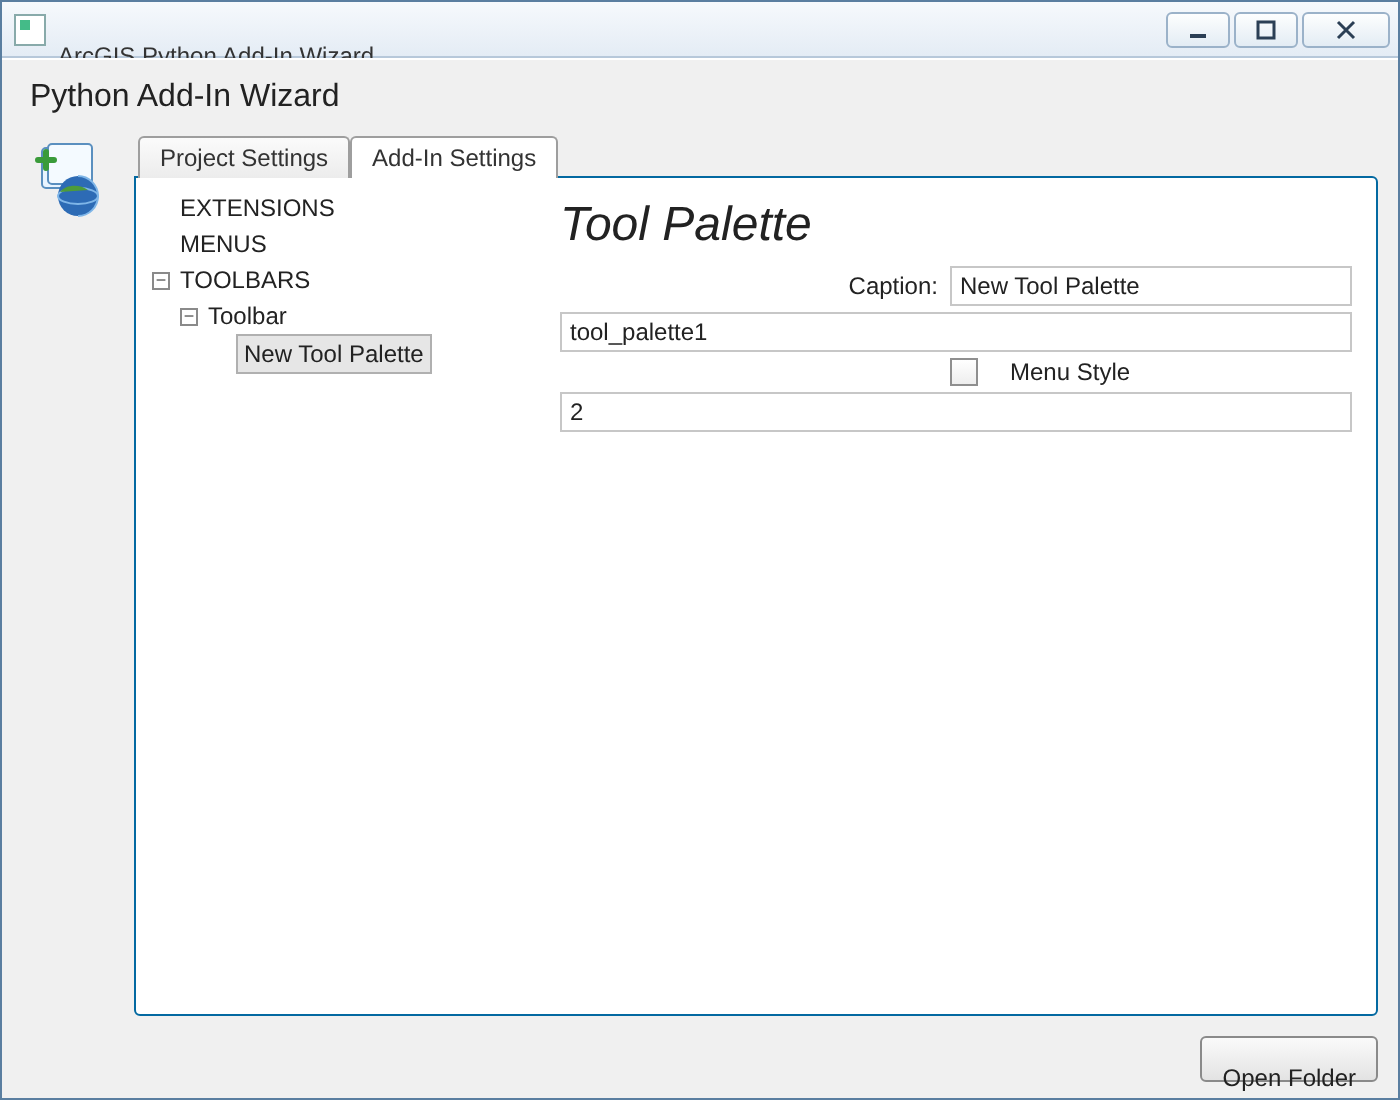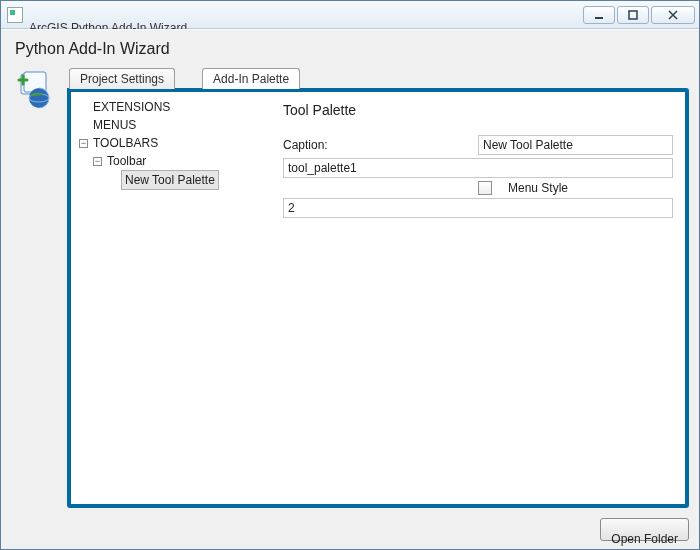--- a/index.html
+++ b/index.html
@@ -68,7 +68,6 @@
     height: 22px;
     padding-left: 2px;
     position:relative;
-    gap:27px;
   }
   .tab {
     padding: 3px 10px 3px 10px;

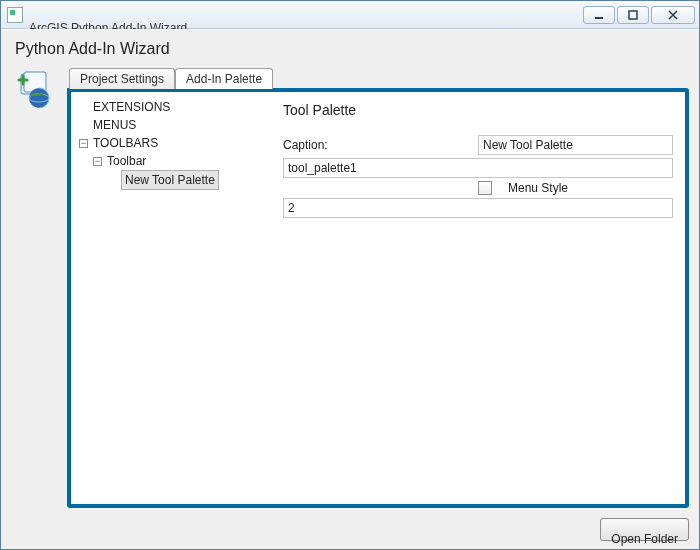--- a/index.html
+++ b/index.html
@@ -210,7 +210,7 @@
       <div class="panel-area">
         <div class="tabs">
           <div class="tab inactive">Project Settings</div>
-          <div class="tab active">Add-In Palette</div>
+          <div class="tab active">Add-In Settings</div>
         </div>
         <div class="tab-body">
           <div class="tree-pane tree">

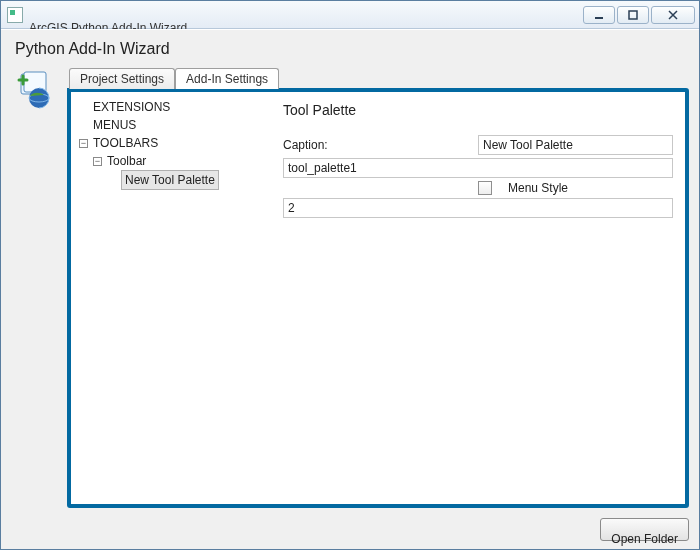--- a/index.html
+++ b/index.html
@@ -89,7 +89,7 @@
 
   .tab-body {
     flex:1;
-    border: 4px solid #0369a1;
+    border: 1px solid #0369a1;
     background:#fff;
     display:flex;
     border-top-right-radius: 3px;

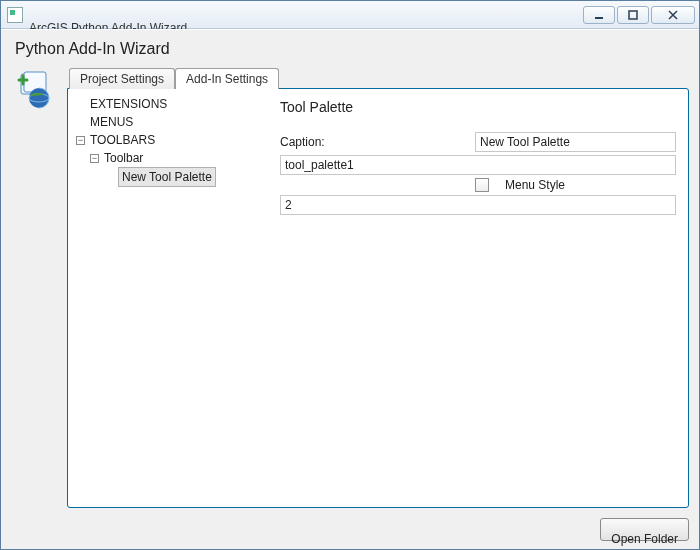--- a/index.html
+++ b/index.html
@@ -124,8 +124,9 @@
     flex:1; padding: 8px 12px;
   }
   .form-pane h2 {
-    font-size: 14px; font-weight: 400; color:#222;
-    margin: 2px 0 17px 0;
+    font-size: 24px; font-weight: 400; color:#222;
+    margin: 2px 0 6px 0;
+    font-style: italic;
   }
   .form-row {
     display:flex; align-items:center; margin-bottom: 3px;

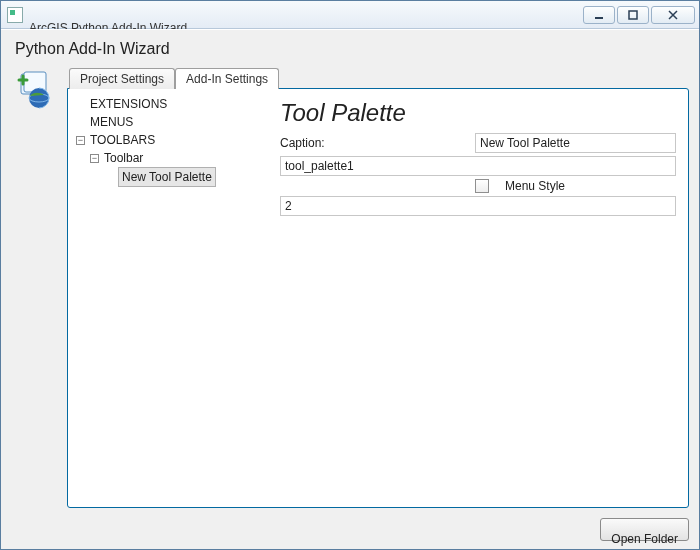--- a/index.html
+++ b/index.html
@@ -132,7 +132,7 @@
     display:flex; align-items:center; margin-bottom: 3px;
   }
   .form-row label {
-    width: 195px; padding-right: 6px; color:#222;
+    width: 195px; text-align:right; padding-right: 6px; color:#222;
   }
   .form-row input[type=text] {
     flex:1; height:20px;

